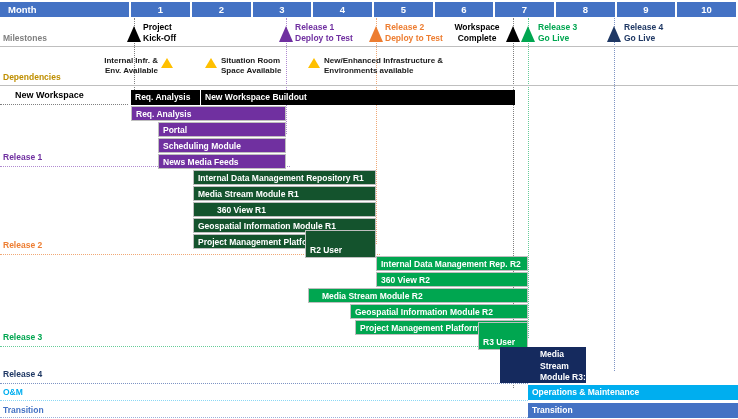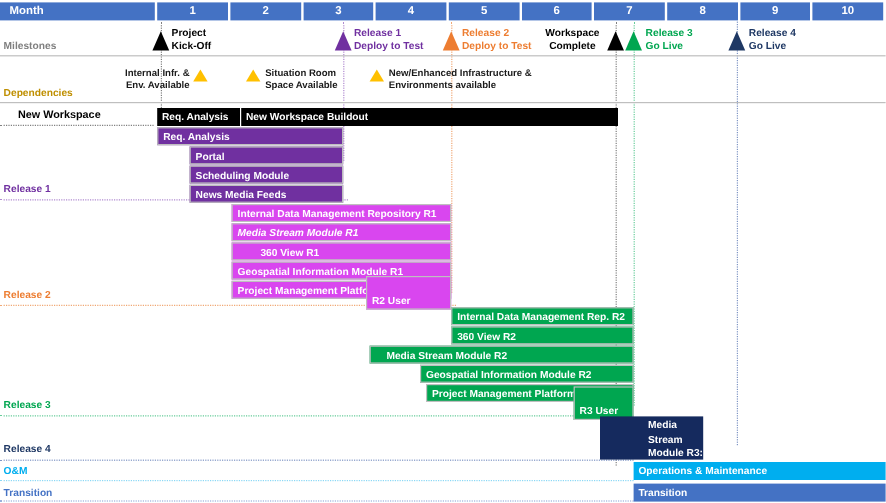--- a/index.html
+++ b/index.html
@@ -36,7 +36,7 @@
   .bar.tall{line-height:11px;white-space:normal;padding-top:14px;}
   .bar-black{background:#000000;}
   .bar-purple{background:#7030a0;border:1px solid #bfbfbf;}
-  .bar-orange{background:#d946ef;border:1px solid #bfbfbf;}
+  .bar-orange{background:#14532d;border:1px solid #bfbfbf;}
   .bar-green{background:#00a650;border:1px solid #bfbfbf;}
   .bar-navy{background:#152a5e;}
   .bar-cyan{background:#00aeef;}

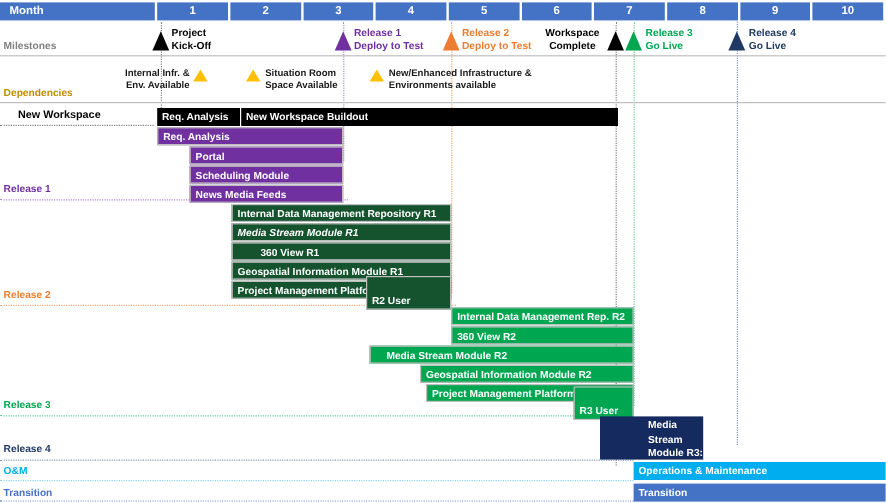--- a/index.html
+++ b/index.html
@@ -147,7 +147,7 @@
   <div class="band-rule" style="left:0;top:254px;width:380px;border-top:1px dotted #f0a875;"></div>
 
   <div class="bar bar-orange" style="left:193px;top:170px;width:183px;">Internal Data Management Repository R1</div>
-  <div class="bar bar-orange" style="left:193px;top:186px;width:183px;font-style:italic;">Media Stream Module R1</div>
+  <div class="bar bar-orange" style="left:193px;top:186px;width:183px;">Media Stream Module R1</div>
   <div class="bar bar-orange" style="left:193px;top:202px;width:183px;padding-left:23px;">360 View R1</div>
   <div class="bar bar-orange" style="left:193px;top:218px;width:183px;">Geospatial Information Module R1</div>
   <div class="bar bar-orange" style="left:193px;top:234px;width:183px;">Project Management Platform R1</div>

